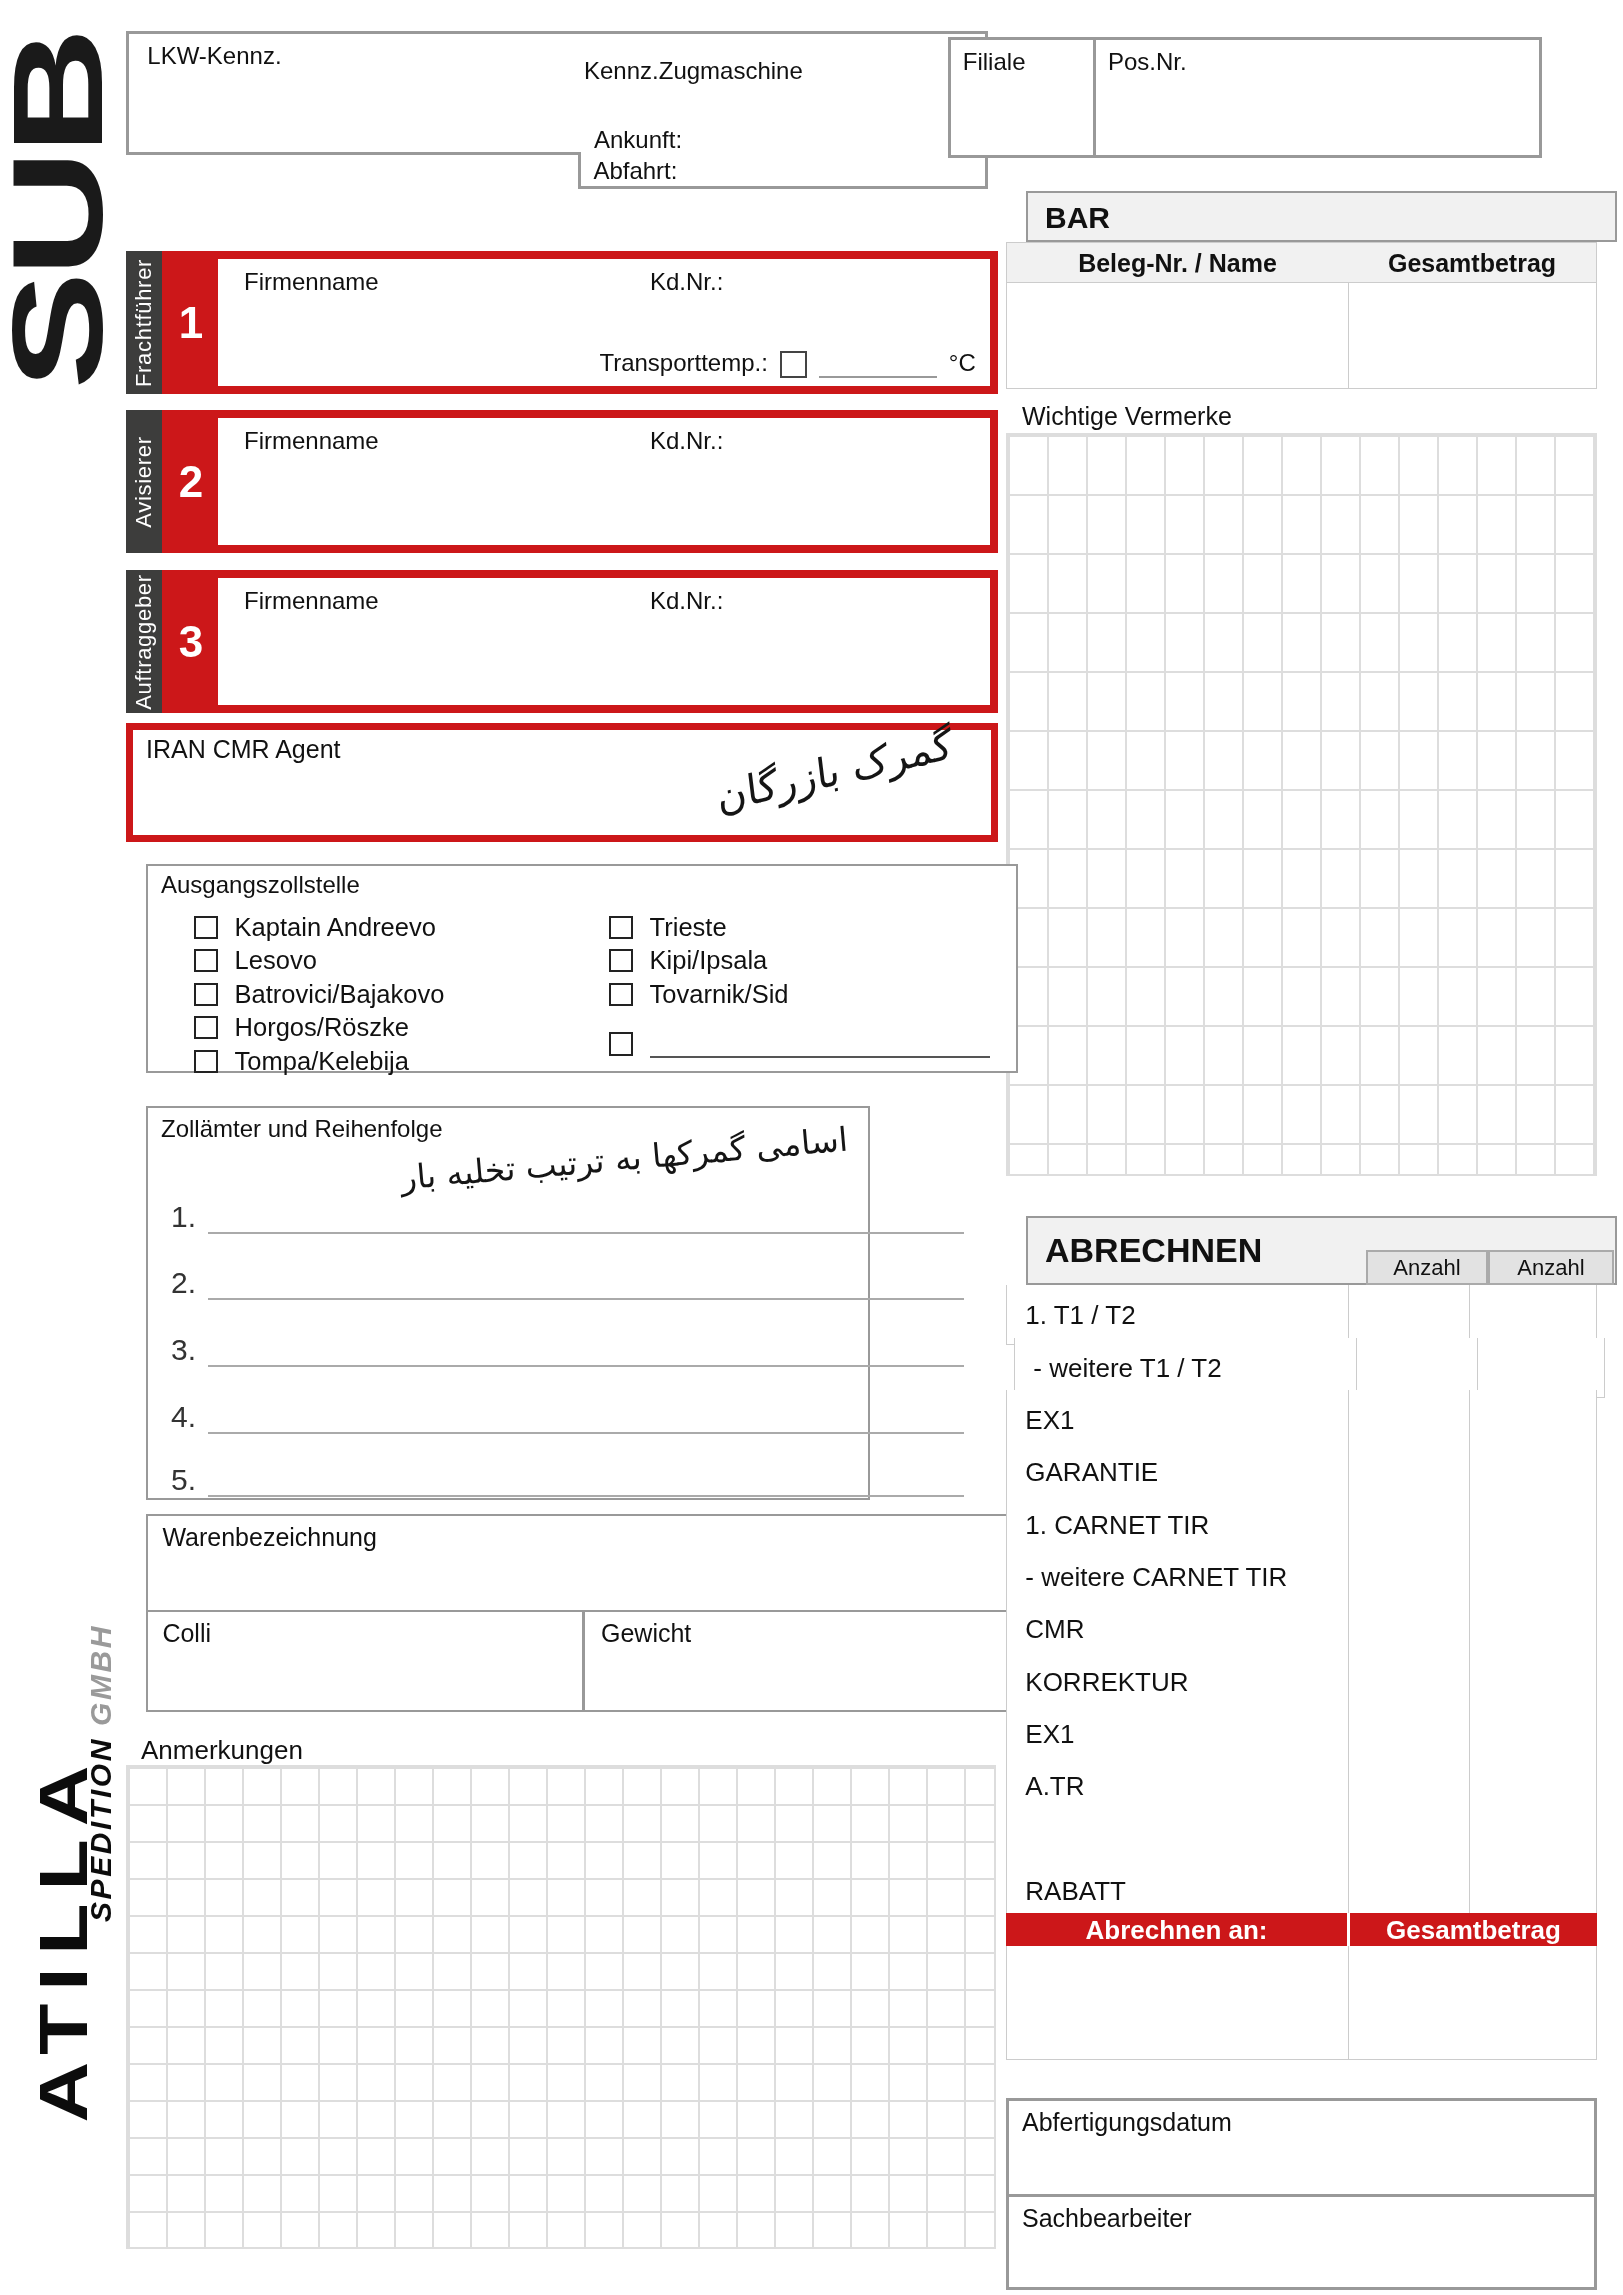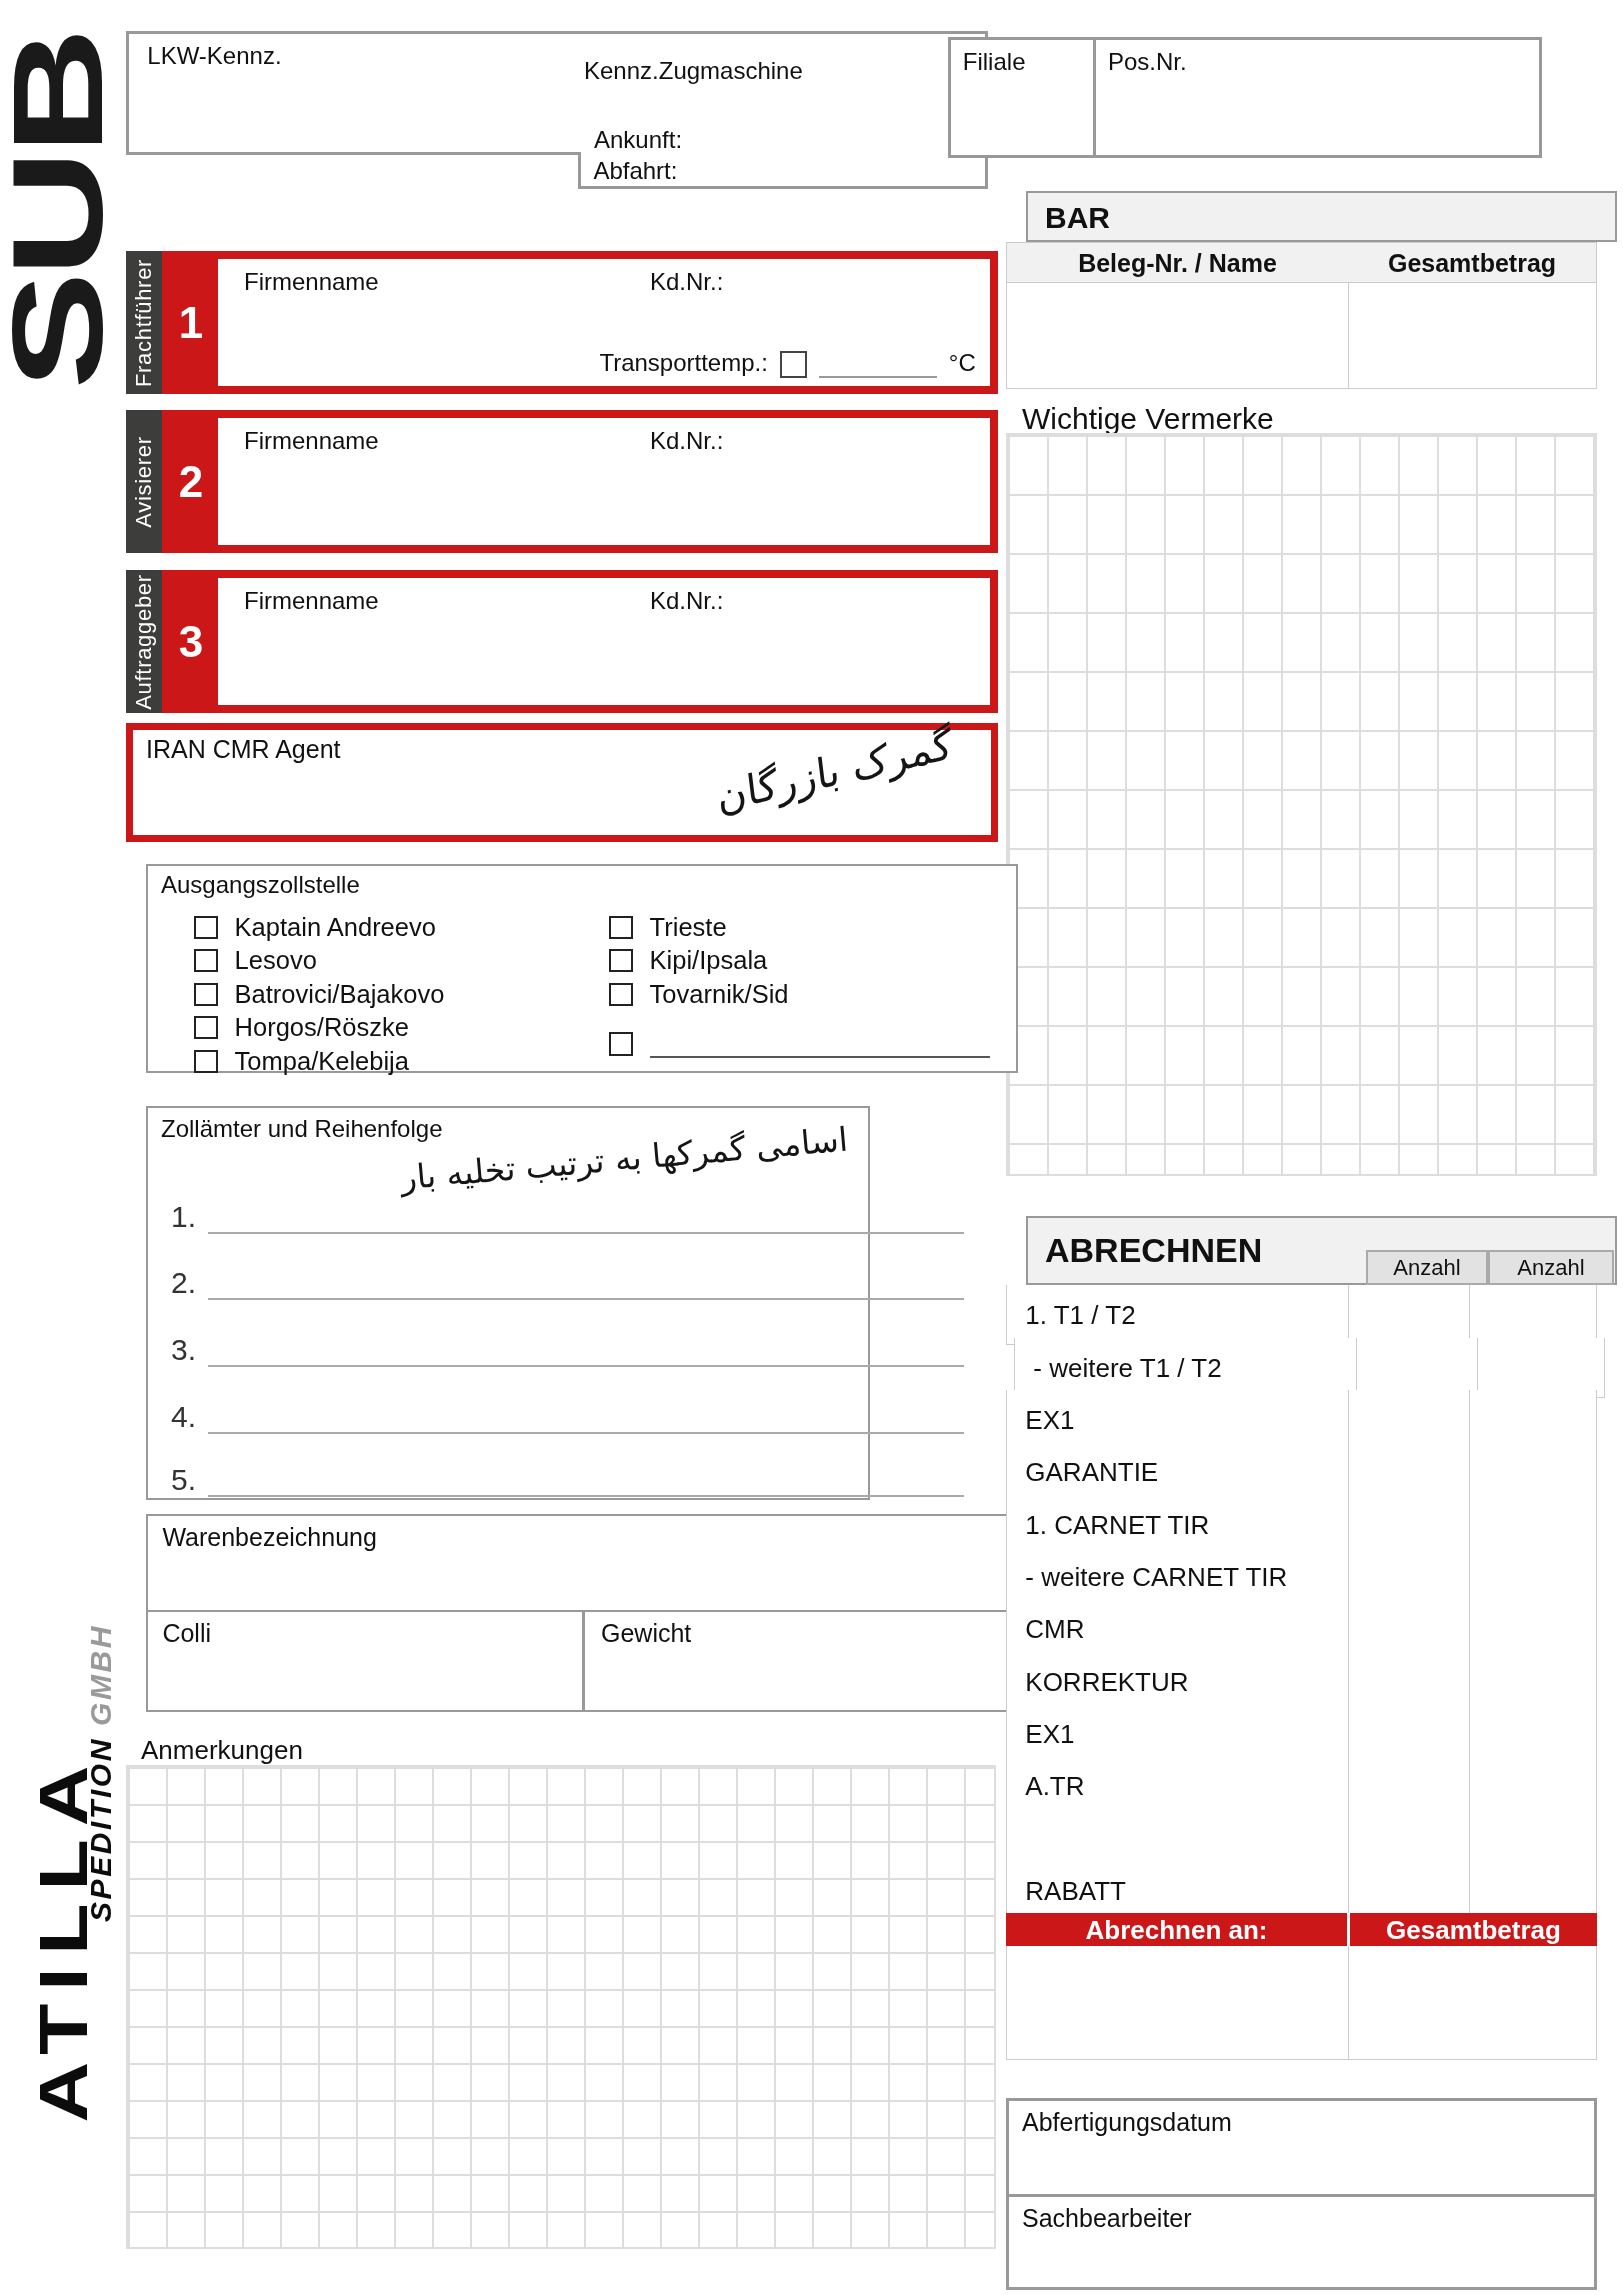--- a/index.html
+++ b/index.html
@@ -84,7 +84,7 @@
       <div class="vd1"></div>
     </div>
 
-  <span class="abs" style="left:1022px;top:402px;font-size:30px;">Wichtige Vermerke</span>
+  <span class="abs" style="left:1022px;top:402px;font-size:25px;">Wichtige Vermerke</span>
   <div class="grid vermerke-grid" style="left:1006px;top:433px;width:591px;height:743px;"></div>
 
   <div class="section" style="top:251px;height:143px;">

